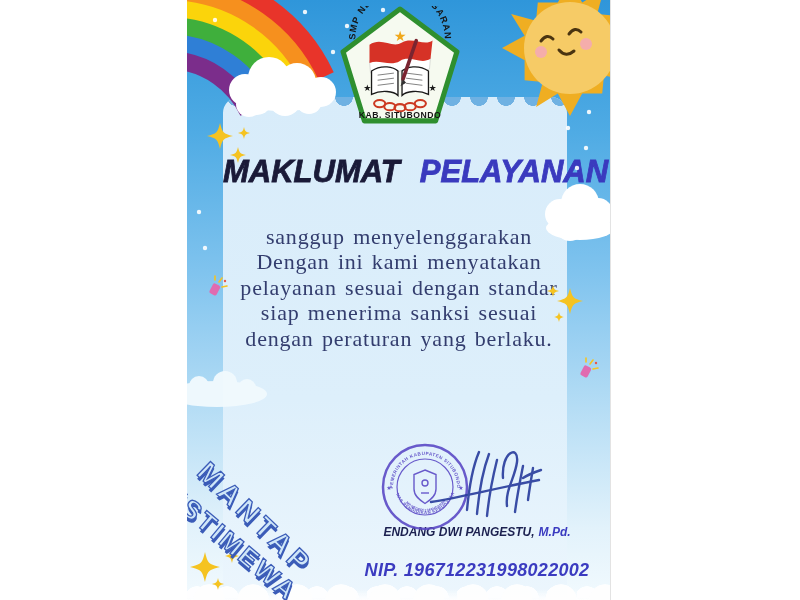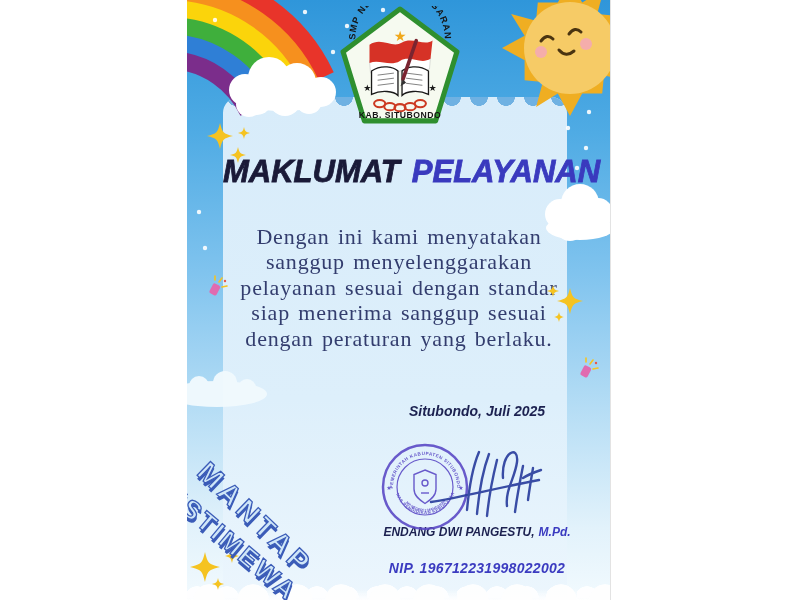--- a/index.html
+++ b/index.html
@@ -21,7 +21,7 @@
   .title{position:absolute;left:36px;top:154px;width:344px;z-index:3;text-align:center;white-space:nowrap;
          font-style:italic;font-weight:bold;font-size:31px;letter-spacing:0px;}
   .title .w1{color:var(--title-primary);-webkit-text-stroke:0.8px var(--title-primary);}
-  .title .w2{color:var(--title-accent);-webkit-text-stroke:0.8px var(--title-accent);margin-left:12px;}
+  .title .w2{color:var(--title-accent);-webkit-text-stroke:0.8px var(--title-accent);margin-left:20px;}
   .body-text{position:absolute;left:30px;top:224px;width:364px;z-index:3;text-align:center;
          font-family:"Liberation Serif",serif;font-size:22px;line-height:25.4px;
          letter-spacing:0.8px;word-spacing:2px;color:var(--body-ink);}

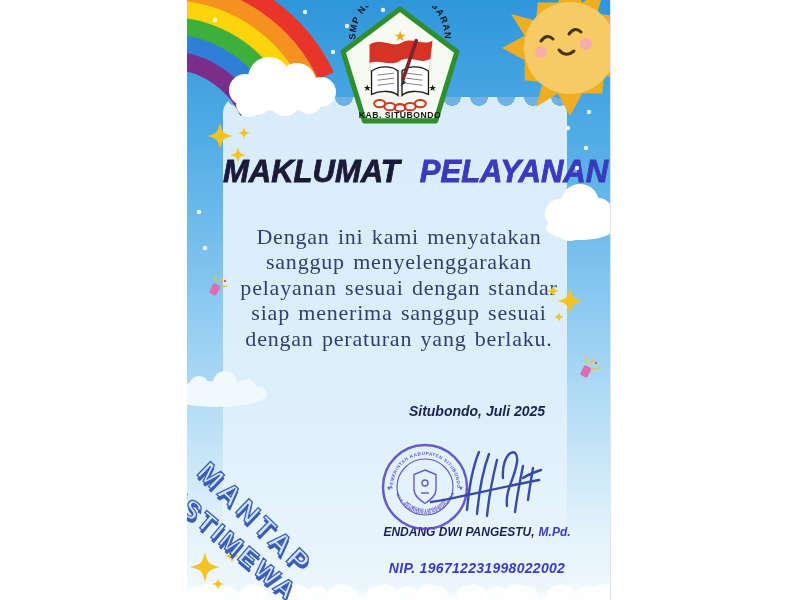--- a/index.html
+++ b/index.html
@@ -195,8 +195,8 @@
     </div>
 
     <div class="body-text">
+      <div>sanggup menyelenggarakan</div>
       <div>Dengan ini kami menyatakan</div>
-      <div>sanggup menyelenggarakan</div>
       <div>pelayanan sesuai dengan standar</div>
       <div>siap menerima sanggup sesuai</div>
       <div>dengan peraturan yang berlaku.</div>

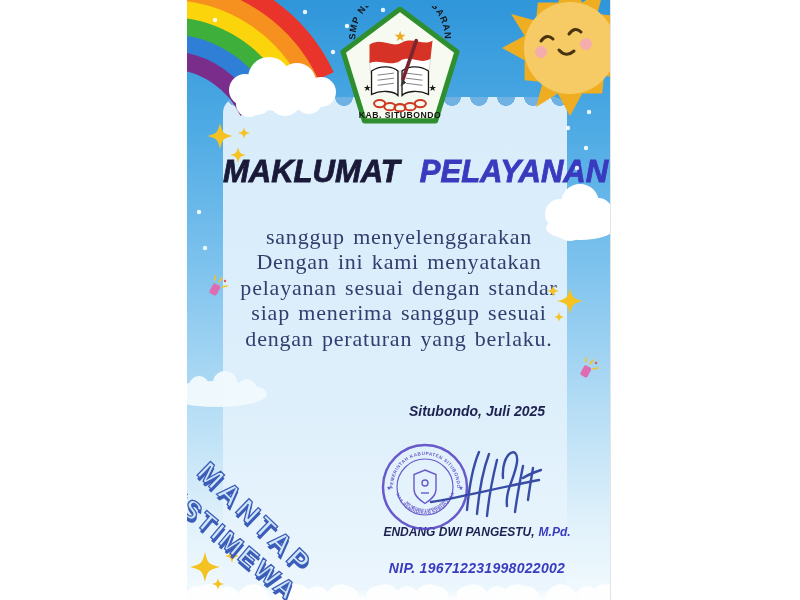--- a/index.html
+++ b/index.html
@@ -198,7 +198,7 @@
       <div>sanggup menyelenggarakan</div>
       <div>Dengan ini kami menyatakan</div>
       <div>pelayanan sesuai dengan standar</div>
-      <div>siap menerima sanggup sesuai</div>
+      <div>siap menerima sanksi sesuai</div>
       <div>dengan peraturan yang berlaku.</div>
     </div>
 

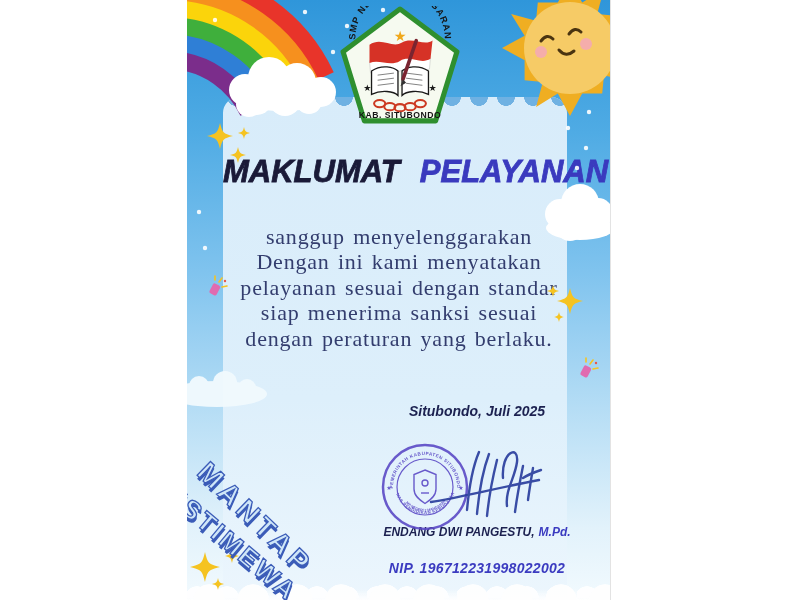--- a/index.html
+++ b/index.html
@@ -202,9 +202,6 @@
       <div>dengan peraturan yang berlaku.</div>
     </div>
 
-    <div class="sign-line" style="top:403px">
-      <span>Situbondo, Juli 2025</span>
-    </div>
 
     <svg class="stamp" width="90" height="90" viewBox="0 0 90 90">
       <g style="stroke:var(--stamp-ink)" fill="none">

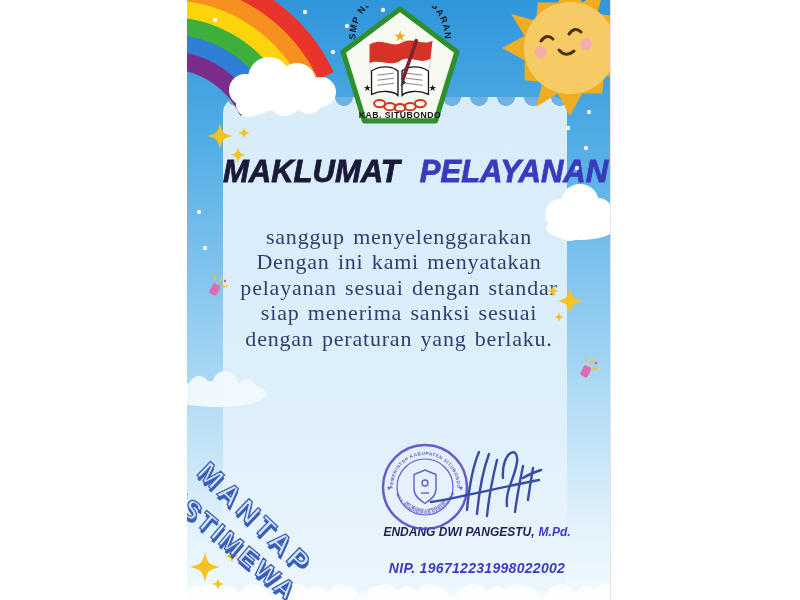--- a/index.html
+++ b/index.html
@@ -29,7 +29,7 @@
          font-weight:bold;font-style:italic;font-size:14px;color:var(--sign-primary);}
   .sign-line .accent{color:var(--sign-accent);margin-left:4px;}
   .sign-name{font-size:12px;}
-  .sign-nip{color:var(--sign-accent);font-size:14px;letter-spacing:0.3px;font-style:italic;}
+  .sign-nip{color:var(--sign-accent);font-size:18px;letter-spacing:0.3px;font-style:italic;}
   .stamp{position:absolute;left:193px;top:442px;z-index:7;opacity:0.9;}
   .signature{position:absolute;left:240px;top:440px;z-index:8;}
   .motto{position:absolute;z-index:9;font-weight:bold;font-size:28px;letter-spacing:5px;

